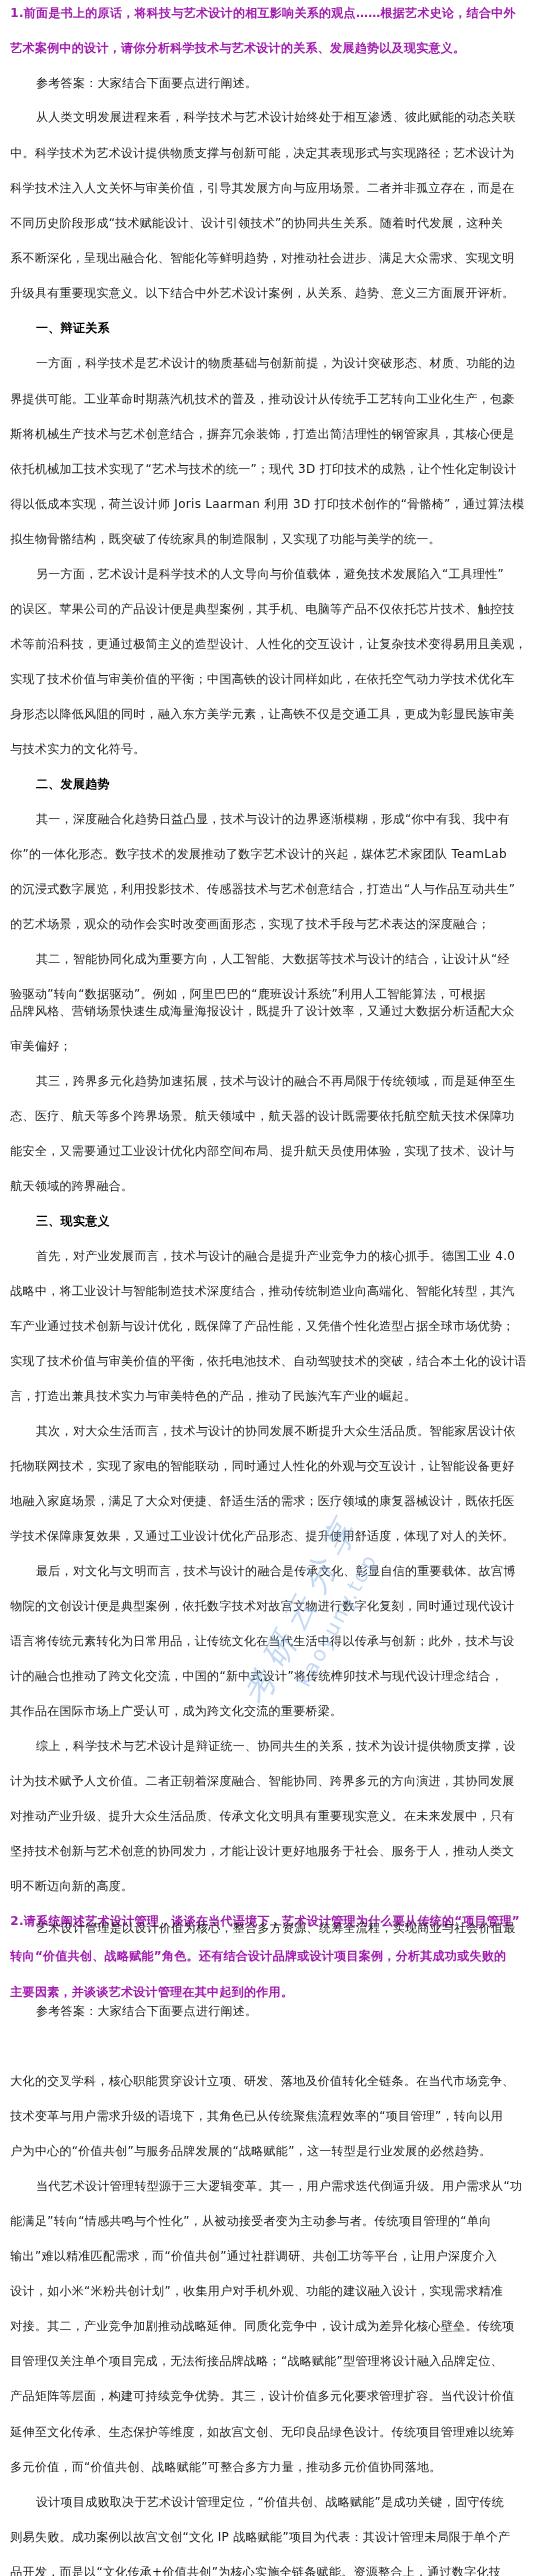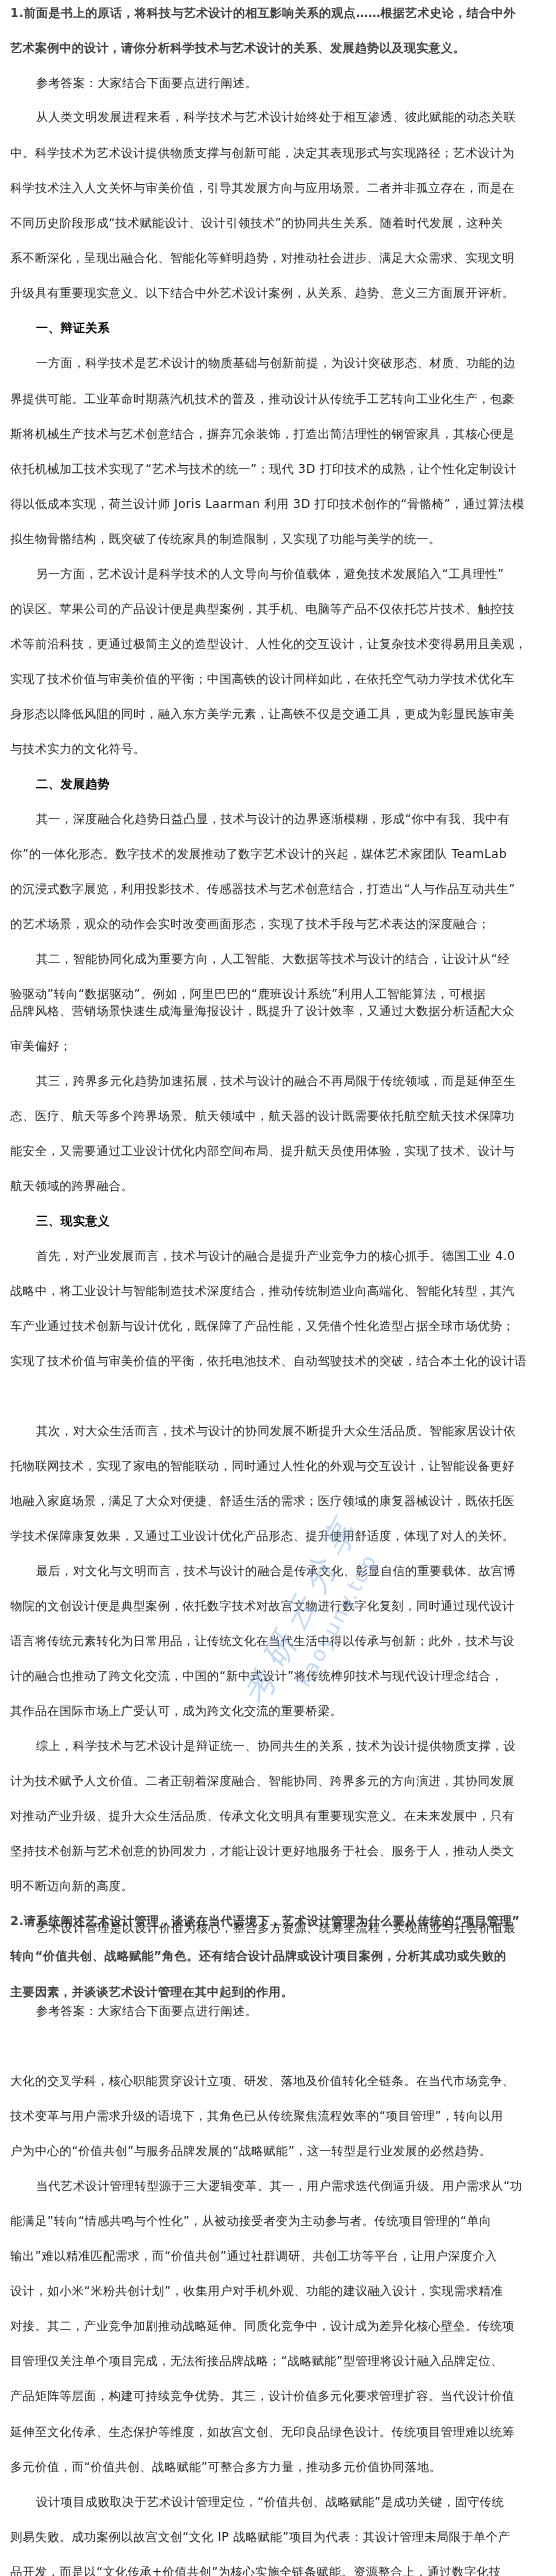--- a/index.html
+++ b/index.html
@@ -9,7 +9,7 @@
         font-family:"DejaVu Sans","Liberation Sans",sans-serif;
         font-size:12px;line-height:17.5px;color:#1a1a1a;letter-spacing:0.3px;}
   .line.indent{left:36px;}
-  .line.bold{font-weight:bold;color:#404040;}
+  .line.bold{font-weight:bold;color:#a21caf;}
   .line.heading{font-weight:bold;color:#000;}
   #watermark{position:absolute;left:196px;top:1510px;width:216px;height:196px;pointer-events:none;}
   #watermark .wm-cn{position:absolute;left:0;top:77px;transform:rotate(-62deg);

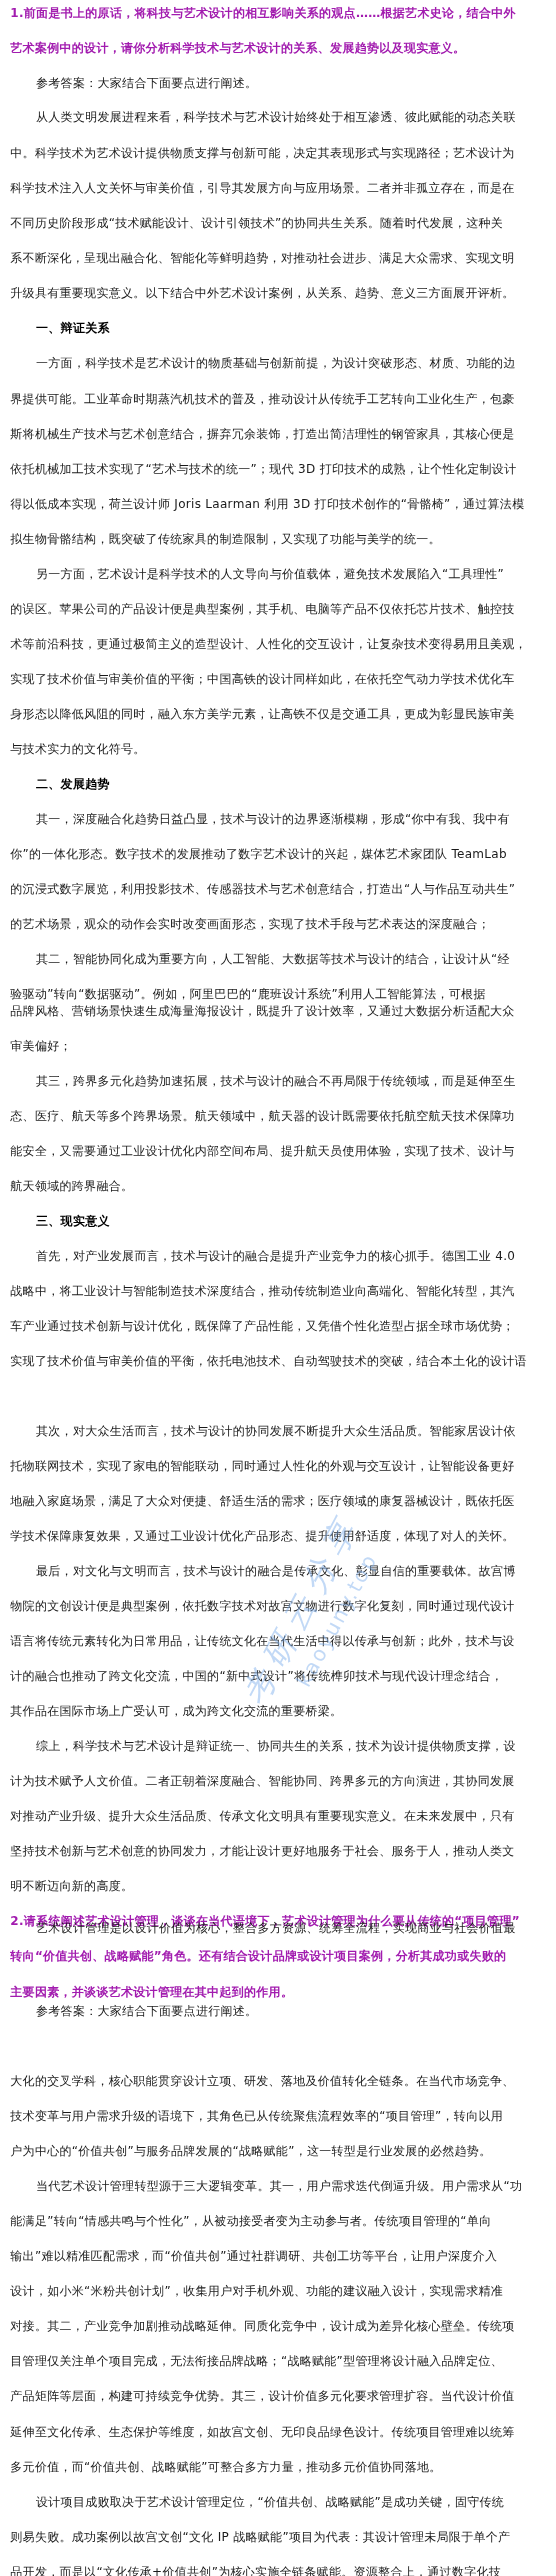--- a/index.html
+++ b/index.html
@@ -63,6 +63,7 @@
     <div class="line" style="top: 1283px;">战略中，将工业设计与智能制造技术深度结合，推动传统制造业向高端化、智能化转型，其汽</div>
     <div class="line" style="top: 1318px;">车产业通过技术创新与设计优化，既保障了产品性能，又凭借个性化造型占据全球市场优势；</div>
     <div class="line" style="top: 1353px;">实现了技术价值与审美价值的平衡，依托电池技术、自动驾驶技术的突破，结合本土化的设计语</div>
+    <div class="line" style="top: 1388px;">言，打造出兼具技术实力与审美特色的产品，推动了民族汽车产业的崛起。</div>
     <div class="line indent" style="top: 1423px;">其次，对大众生活而言，技术与设计的协同发展不断提升大众生活品质。智能家居设计依</div>
     <div class="line" style="top: 1458px;">托物联网技术，实现了家电的智能联动，同时通过人性化的外观与交互设计，让智能设备更好</div>
     <div class="line" style="top: 1493px;">地融入家庭场景，满足了大众对便捷、舒适生活的需求；医疗领域的康复器械设计，既依托医</div>

